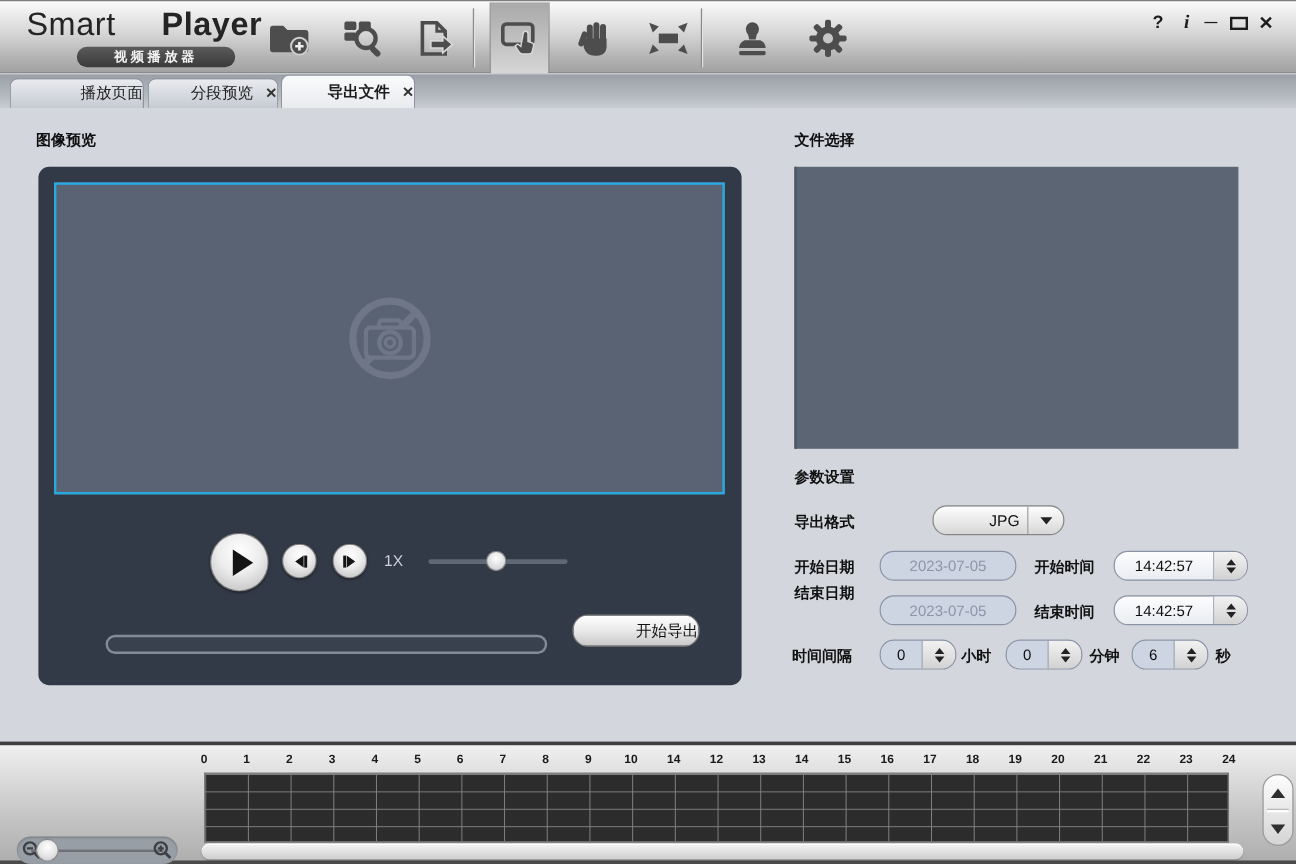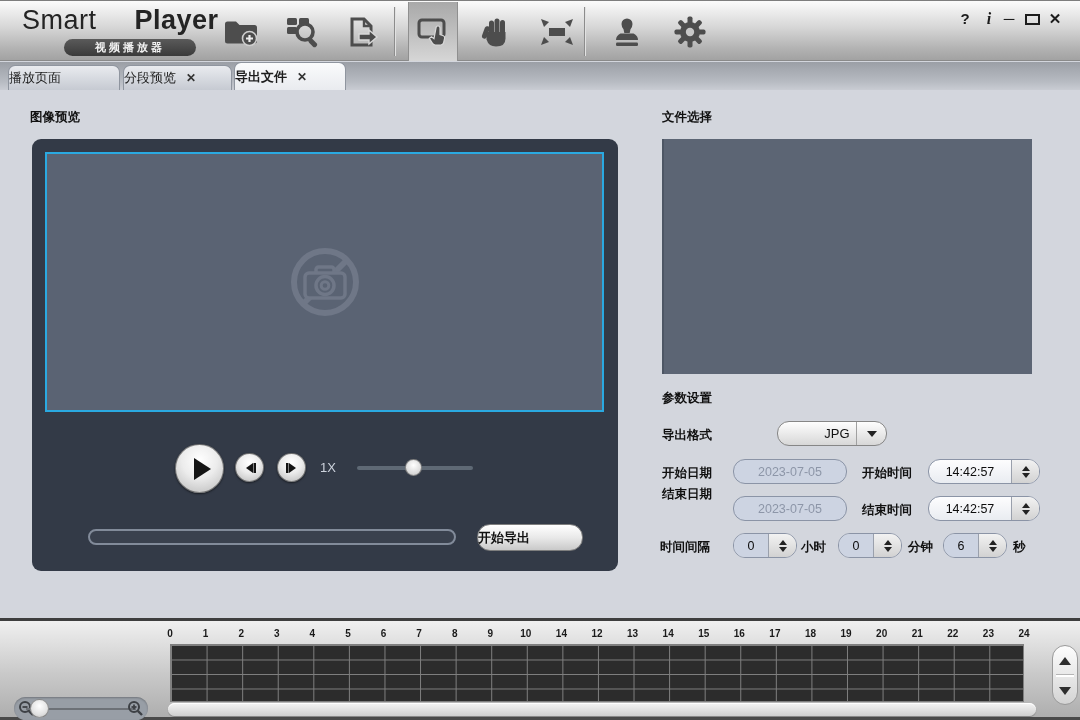--- a/index.html
+++ b/index.html
@@ -28,7 +28,7 @@
     background:linear-gradient(180deg,#9b9fa6,#b7bbc2 70%,#c9ccd3); }
   .tab { position:absolute; bottom:0; height:25px; border:1px solid #8f959f; border-bottom:none;
     border-radius:7px 7px 0 0; background:linear-gradient(180deg,#e9ebef,#c6cad2);
-    display:flex; align-items:center; justify-content:flex-start; gap:10px; font-size:13px; color:#1d1d1d; cursor:pointer; }
+    display:flex; align-items:center; justify-content:flex-end; gap:10px; font-size:13px; color:#1d1d1d; cursor:pointer; }
   .tab.active { height:28px; background:linear-gradient(180deg,#fafbfc,#e9ebef); font-weight:700; }
   .tabclose { font-size:12px; font-weight:700; color:#333; cursor:pointer; line-height:1; }
 

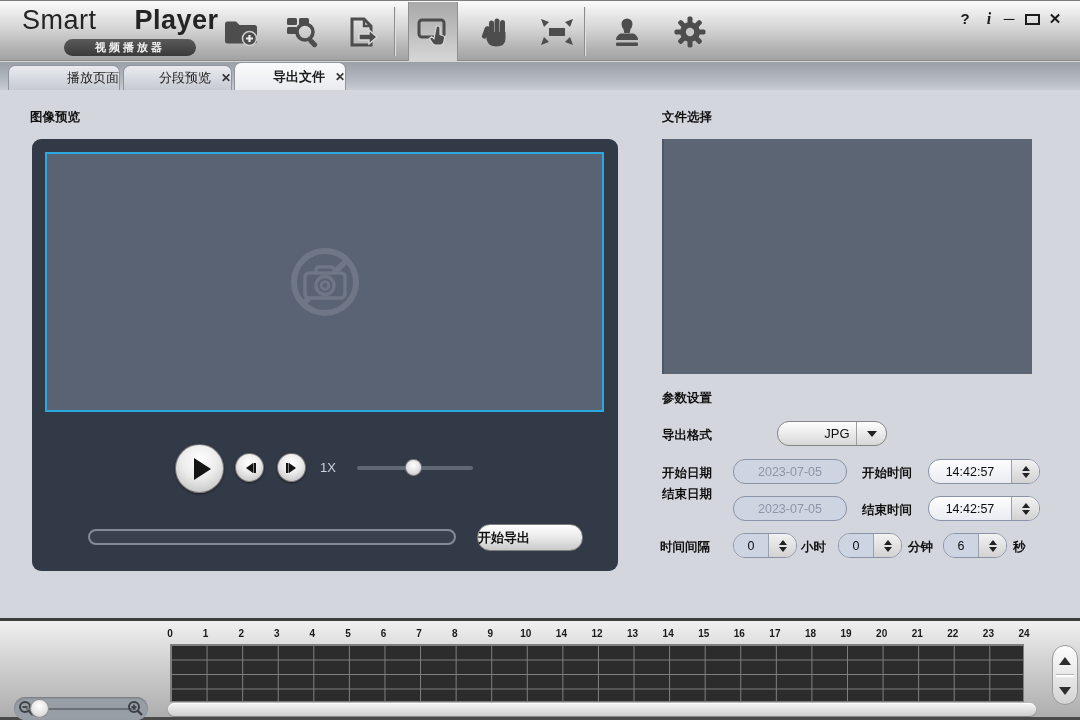--- a/index.html
+++ b/index.html
@@ -49,9 +49,9 @@
   .sld-thumb { position:absolute; left:373px; top:320px; width:17px; height:17px; border-radius:50%;
     background:radial-gradient(circle at 50% 35%, #ffffff, #d8d8d8 70%, #b5b5b5); border:1px solid rgba(0,0,0,.4); cursor:pointer; }
   .progress { position:absolute; left:56px; top:390px; width:368px; height:16px; border:2px solid #828b9a; border-radius:8px; background:#3a414e; }
-  .export-btn { position:absolute; left:445px; top:385px; width:106px; height:27px; border-radius:13px;
+  .export-btn { position:absolute; left:445px; top:373px; width:106px; height:27px; border-radius:13px;
     background:linear-gradient(180deg,#ffffff,#e9e9e9 50%,#c9c9c9); border:1px solid #7e7e7e;
-    font-size:13px; font-weight:700; color:#111; display:flex; align-items:center; justify-content:flex-start; cursor:pointer; }
+    font-size:13px; font-weight:400; color:#111; display:flex; align-items:center; justify-content:flex-end; cursor:pointer; }
 
   
   .filebox { position:absolute; left:662px; top:139px; width:370px; height:235px; background:#5c6574; border-left:2px solid #4d5664; }

